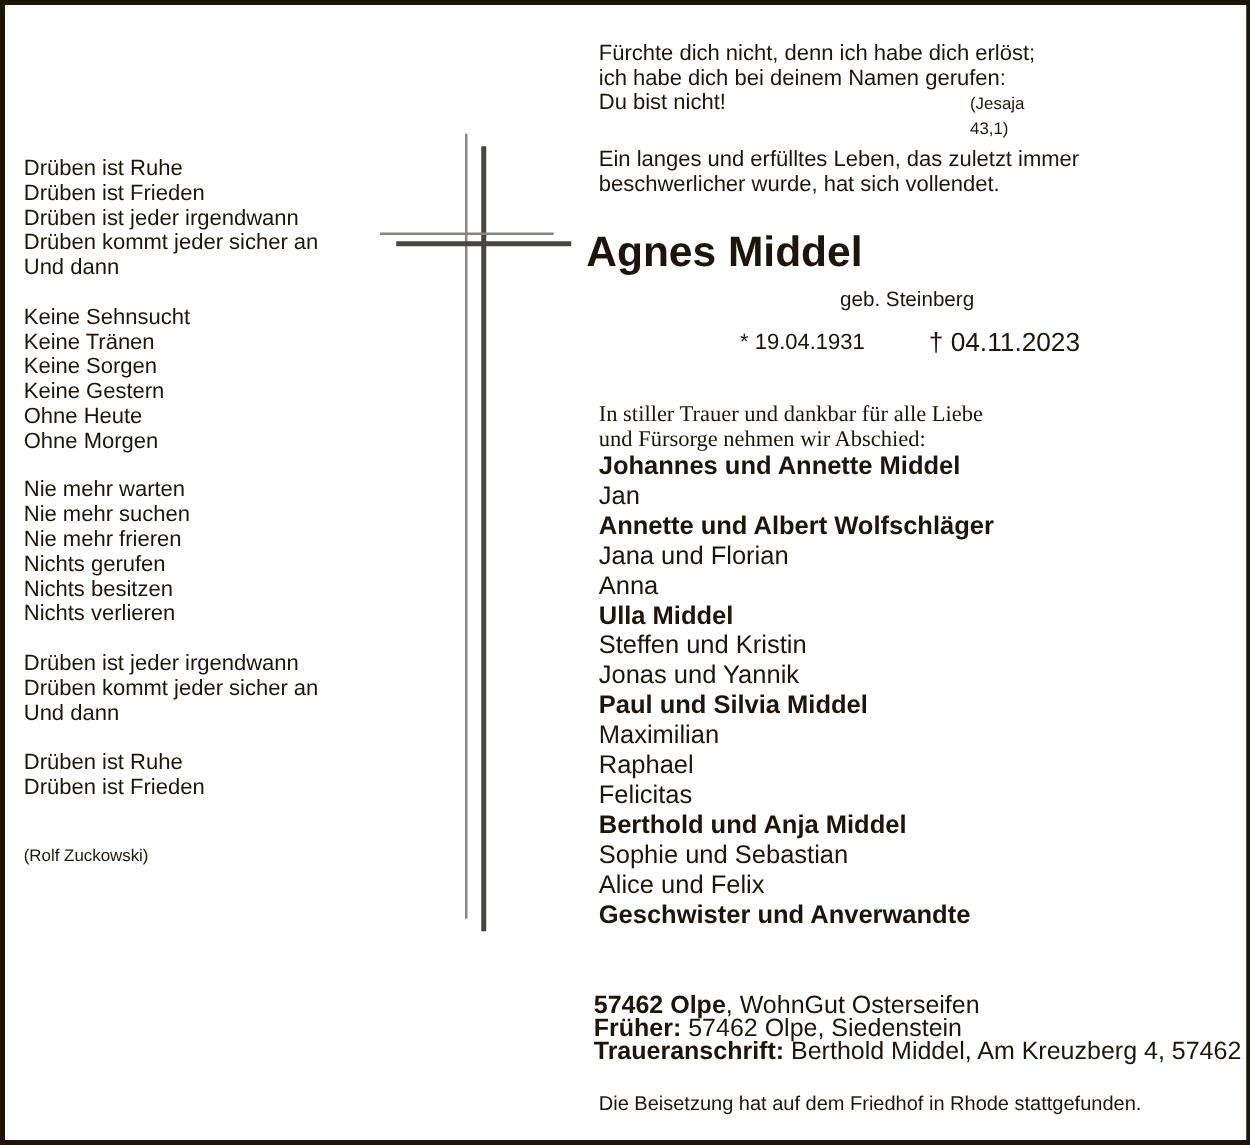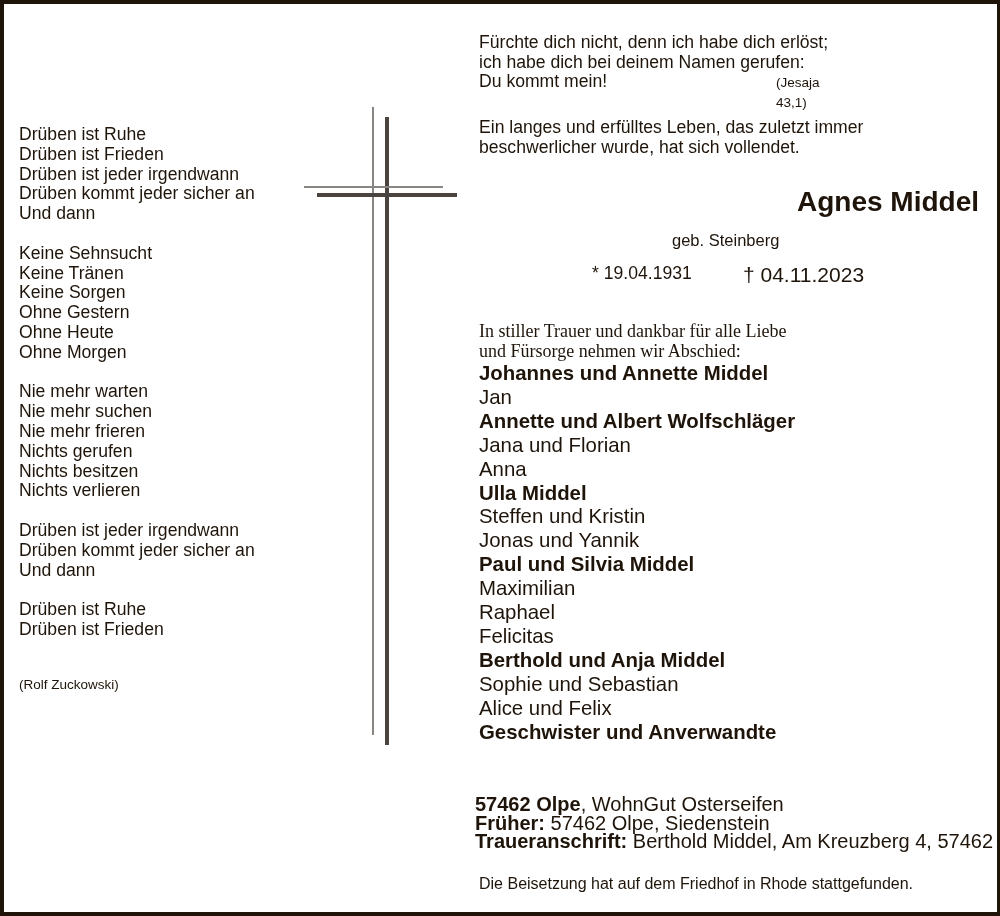--- a/index.html
+++ b/index.html
@@ -43,7 +43,7 @@
 <div class="abs quote">
   <span class="line">Fürchte dich nicht, denn ich habe dich erlöst;</span>
   <span class="line">ich habe dich bei deinem Namen gerufen:</span>
-  <span class="line">Du kommt mein!</span>
+  <span class="line">Du bist nicht!</span>
   <span class="ref">(Jesaja 43,1)</span>
 </div>
 

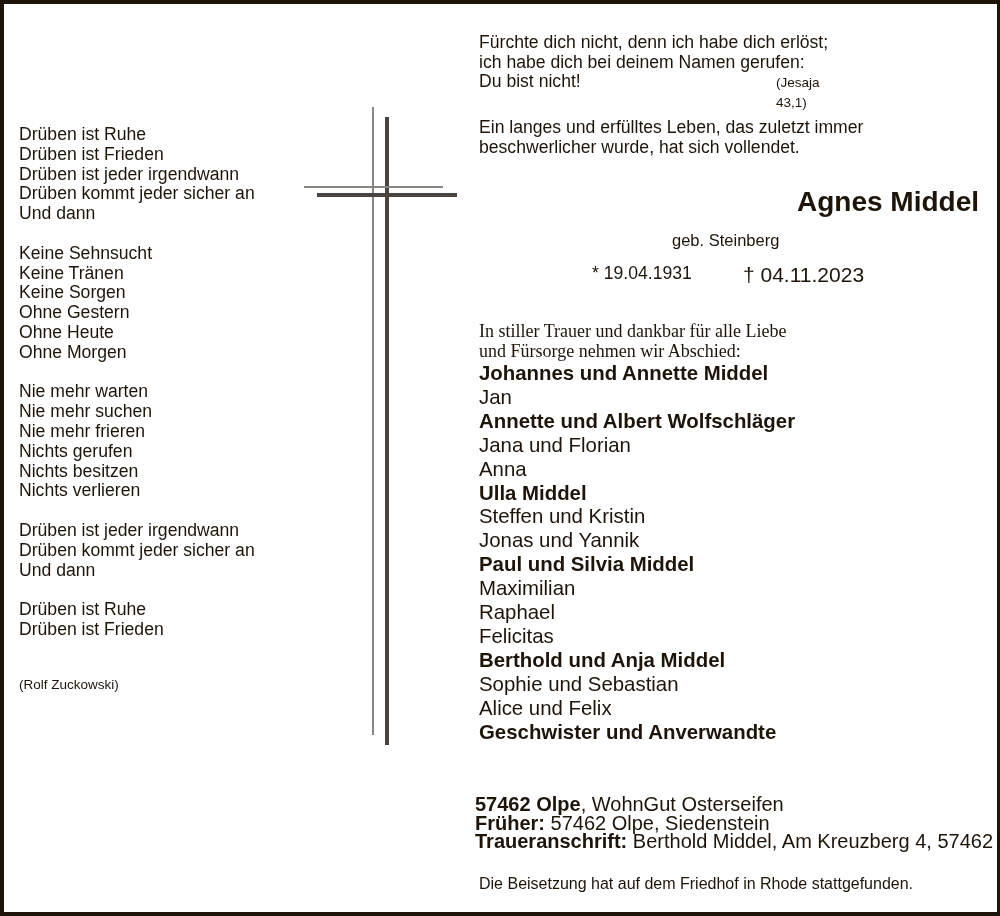--- a/index.html
+++ b/index.html
@@ -12,7 +12,7 @@
   .quote { left:479px; top:33px; font-size:17.6px; line-height:19.5px; }
   .quote .ref { position:absolute; left:297px; top:40px; font-size:13.5px; }
   .intro { left:479px; top:118px; font-size:17.6px; line-height:19.5px; }
-  .name { left:479px; width:510px; top:182px; text-align:right; font-weight:bold; font-size:28px; line-height:40px; padding-left:0; }
+  .name { left:479px; width:510px; top:182px; text-align:left; font-weight:bold; font-size:34px; line-height:40px; padding-left:0; }
   .name span { position:relative; left:-10px; }
   .born-name { left:672px; top:231px; font-size:16.5px; }
   .birth { left:592px; top:263px; font-size:17.6px; }

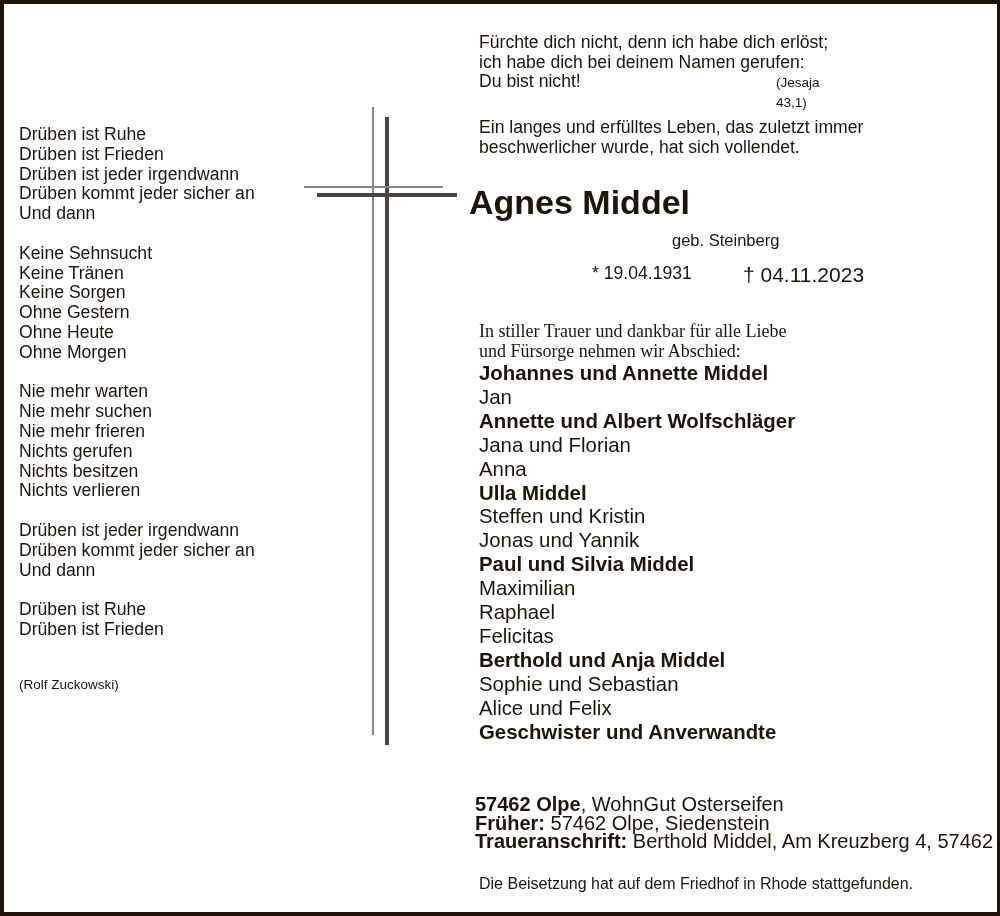--- a/index.html
+++ b/index.html
@@ -91,7 +91,7 @@
   <span class="line">Keine Sehnsucht</span>
   <span class="line">Keine Tränen</span>
   <span class="line">Keine Sorgen</span>
-  <span class="line">Ohne Gestern</span>
+  <span class="line">Keine Gestern</span>
   <span class="line">Ohne Heute</span>
   <span class="line">Ohne Morgen</span>
   <div class="gap"></div>

